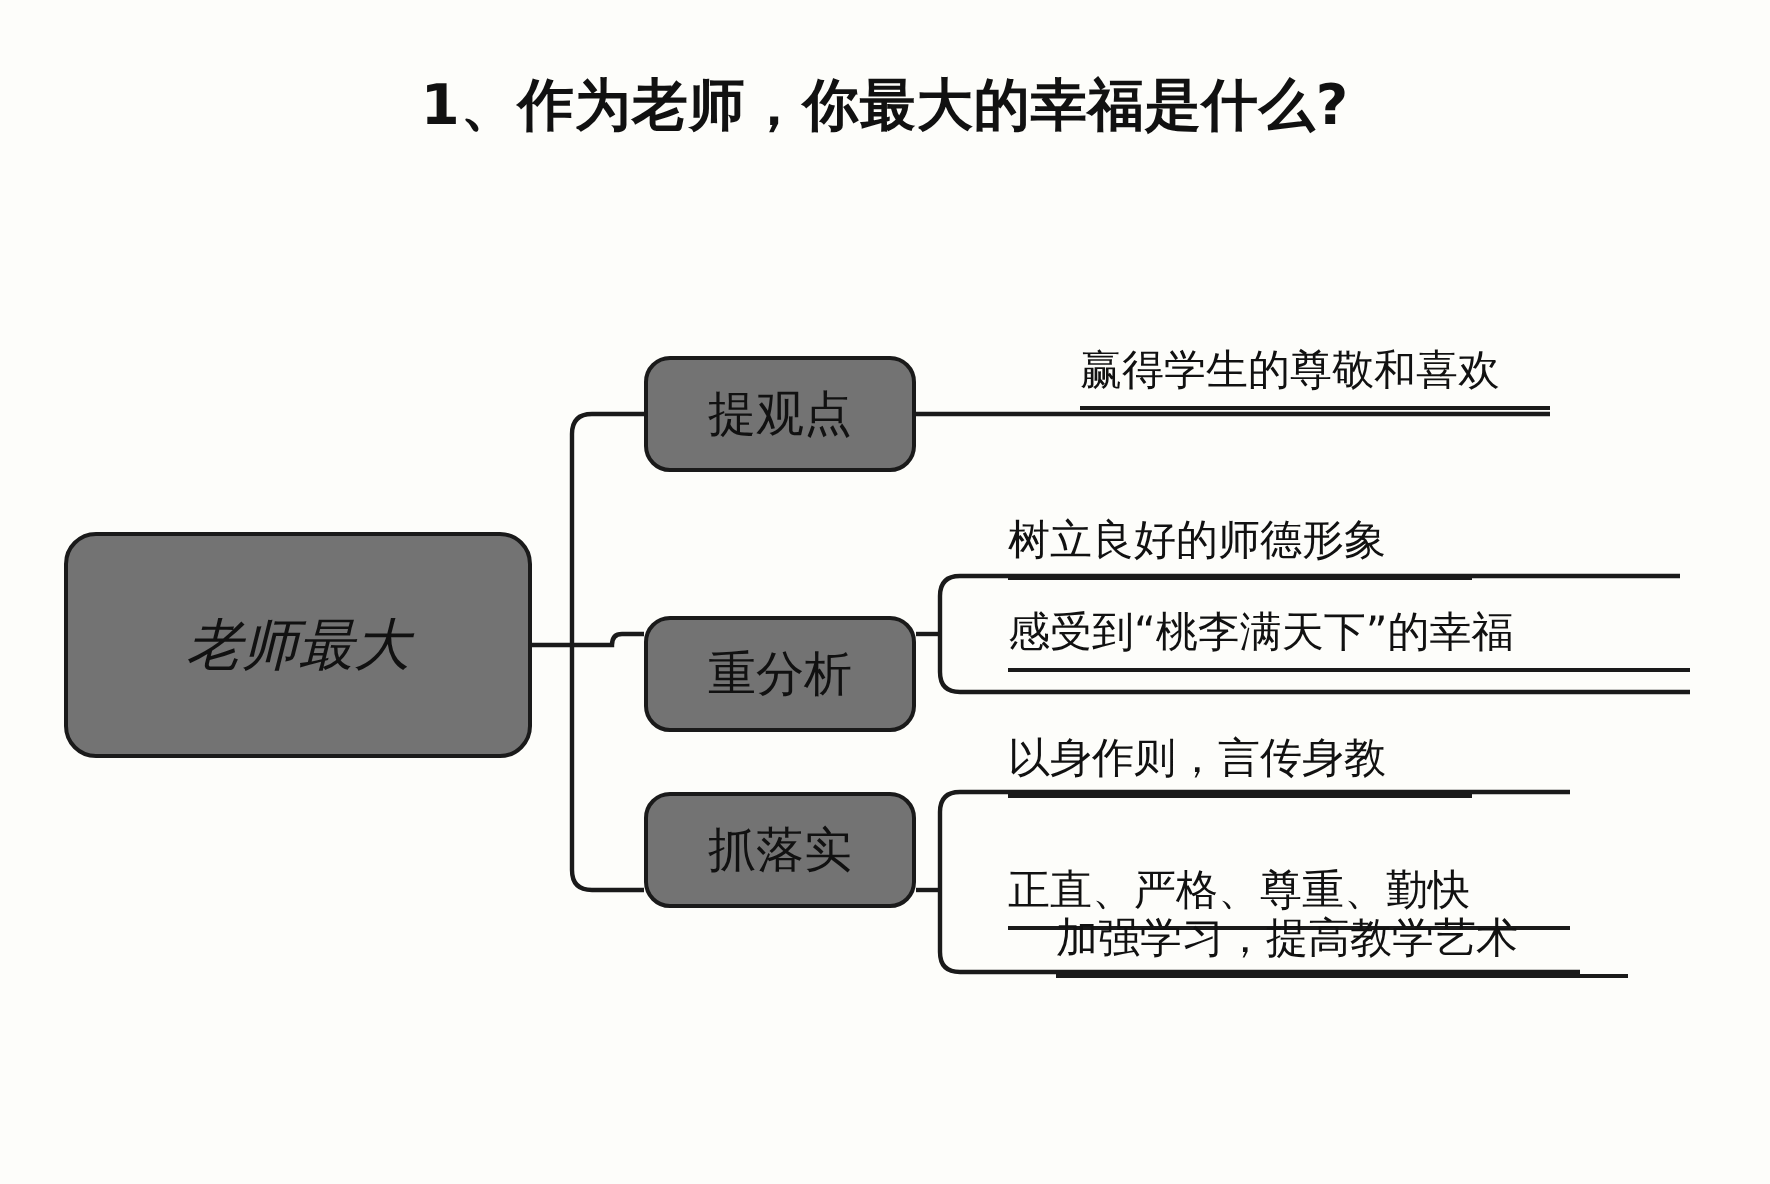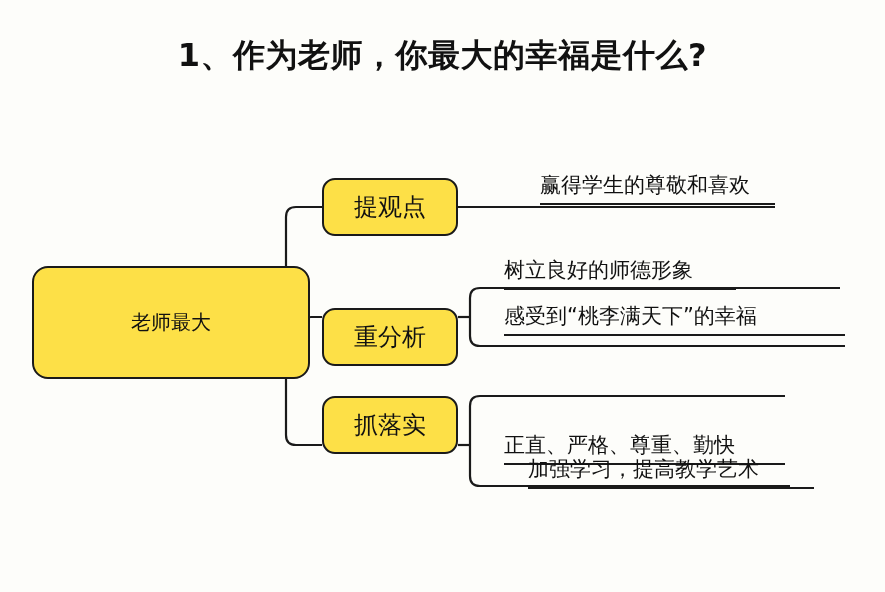--- a/index.html
+++ b/index.html
@@ -29,7 +29,7 @@
     top: 34px;
     width: 885px;
     text-align: center;
-    font-size: 32px;
+    font-size: 28px;
     font-weight: bold;
     color: #111111;
     letter-spacing: 0.5px;

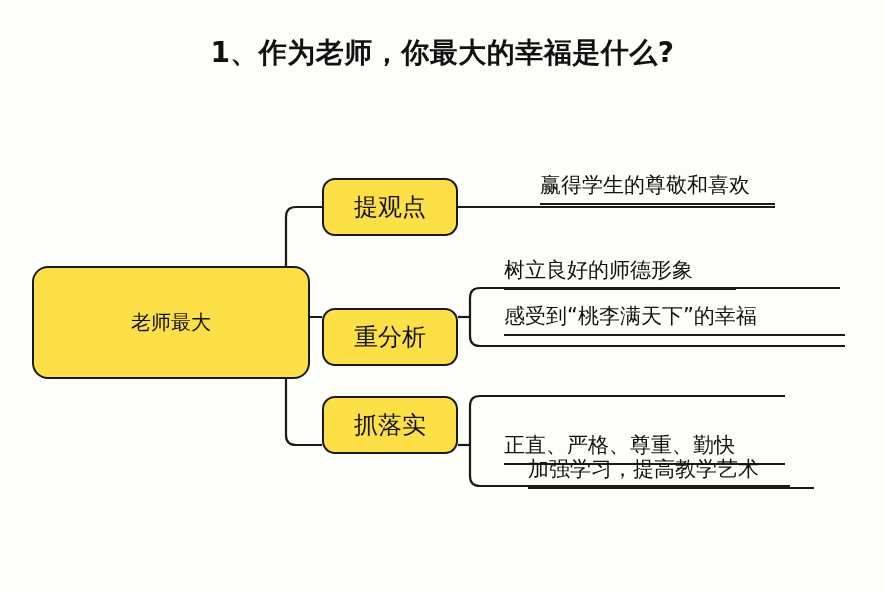--- a/index.html
+++ b/index.html
@@ -58,7 +58,7 @@
     box-sizing: border-box;
     border: 2.2px solid #1a1a1a;
     border-radius: 13px;
-    background: #fde047;
+    background: #737373;
     display: flex;
     align-items: center;
     justify-content: center;

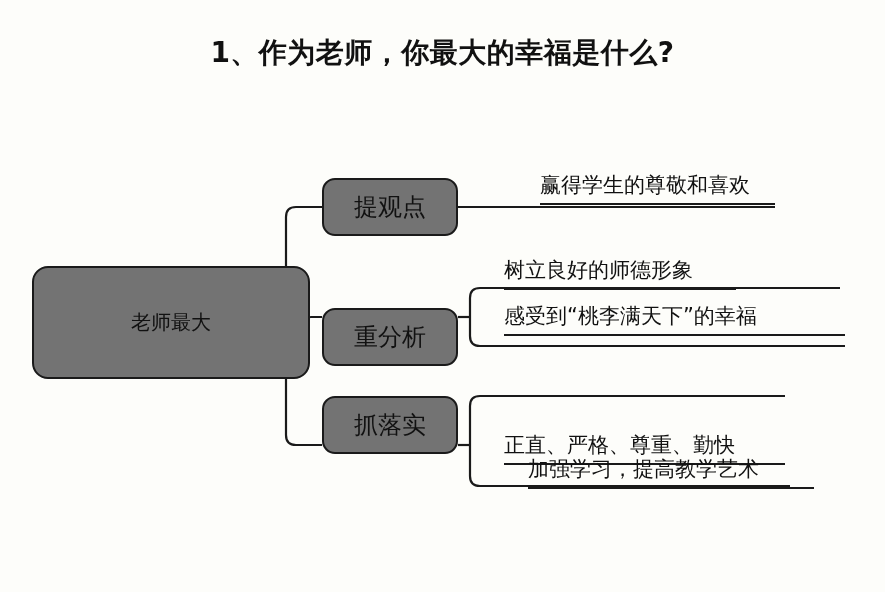--- a/index.html
+++ b/index.html
@@ -70,10 +70,11 @@
   .node-root {
     left: 32px;
     top: 266px;
-    width: 278px;
+    width: 234px;
     height: 113px;
-    font-size: 20px;
+    font-size: 28px;
     border-radius: 16px;
+    font-style: italic;
   }
   .node-root .root-line {
     display: block;

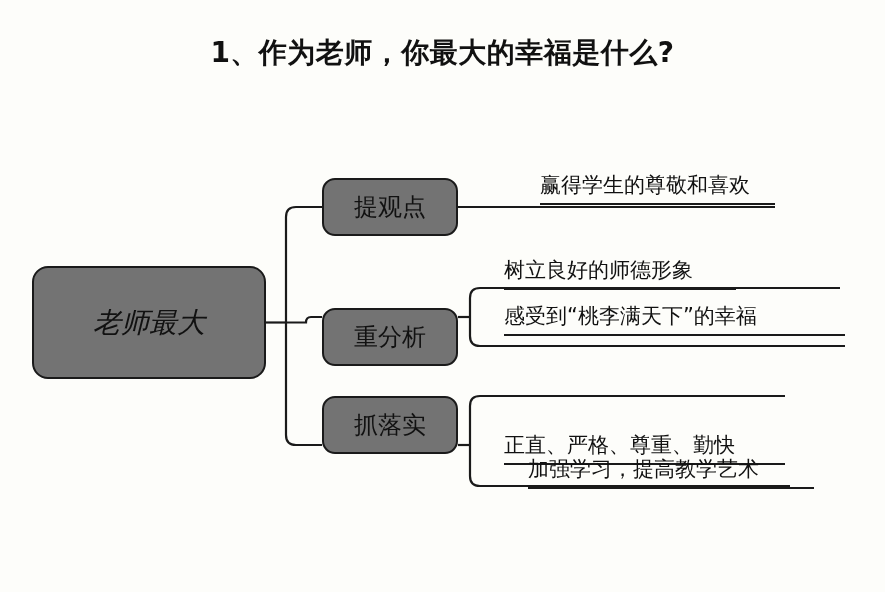--- a/index.html
+++ b/index.html
@@ -160,6 +160,9 @@
     <span class="leaf-text">树立良好的师德形象</span>
   </div>
 
+  <div class="leaf" style="left:504px; top:366px; width:232px;">
+    <span class="leaf-text">以身作则，言传身教</span>
+  </div>
 
   <div class="leaf" style="left:504px; top:432px; width:281px;">
     <span class="leaf-text">正直、严格、尊重、勤快</span>

